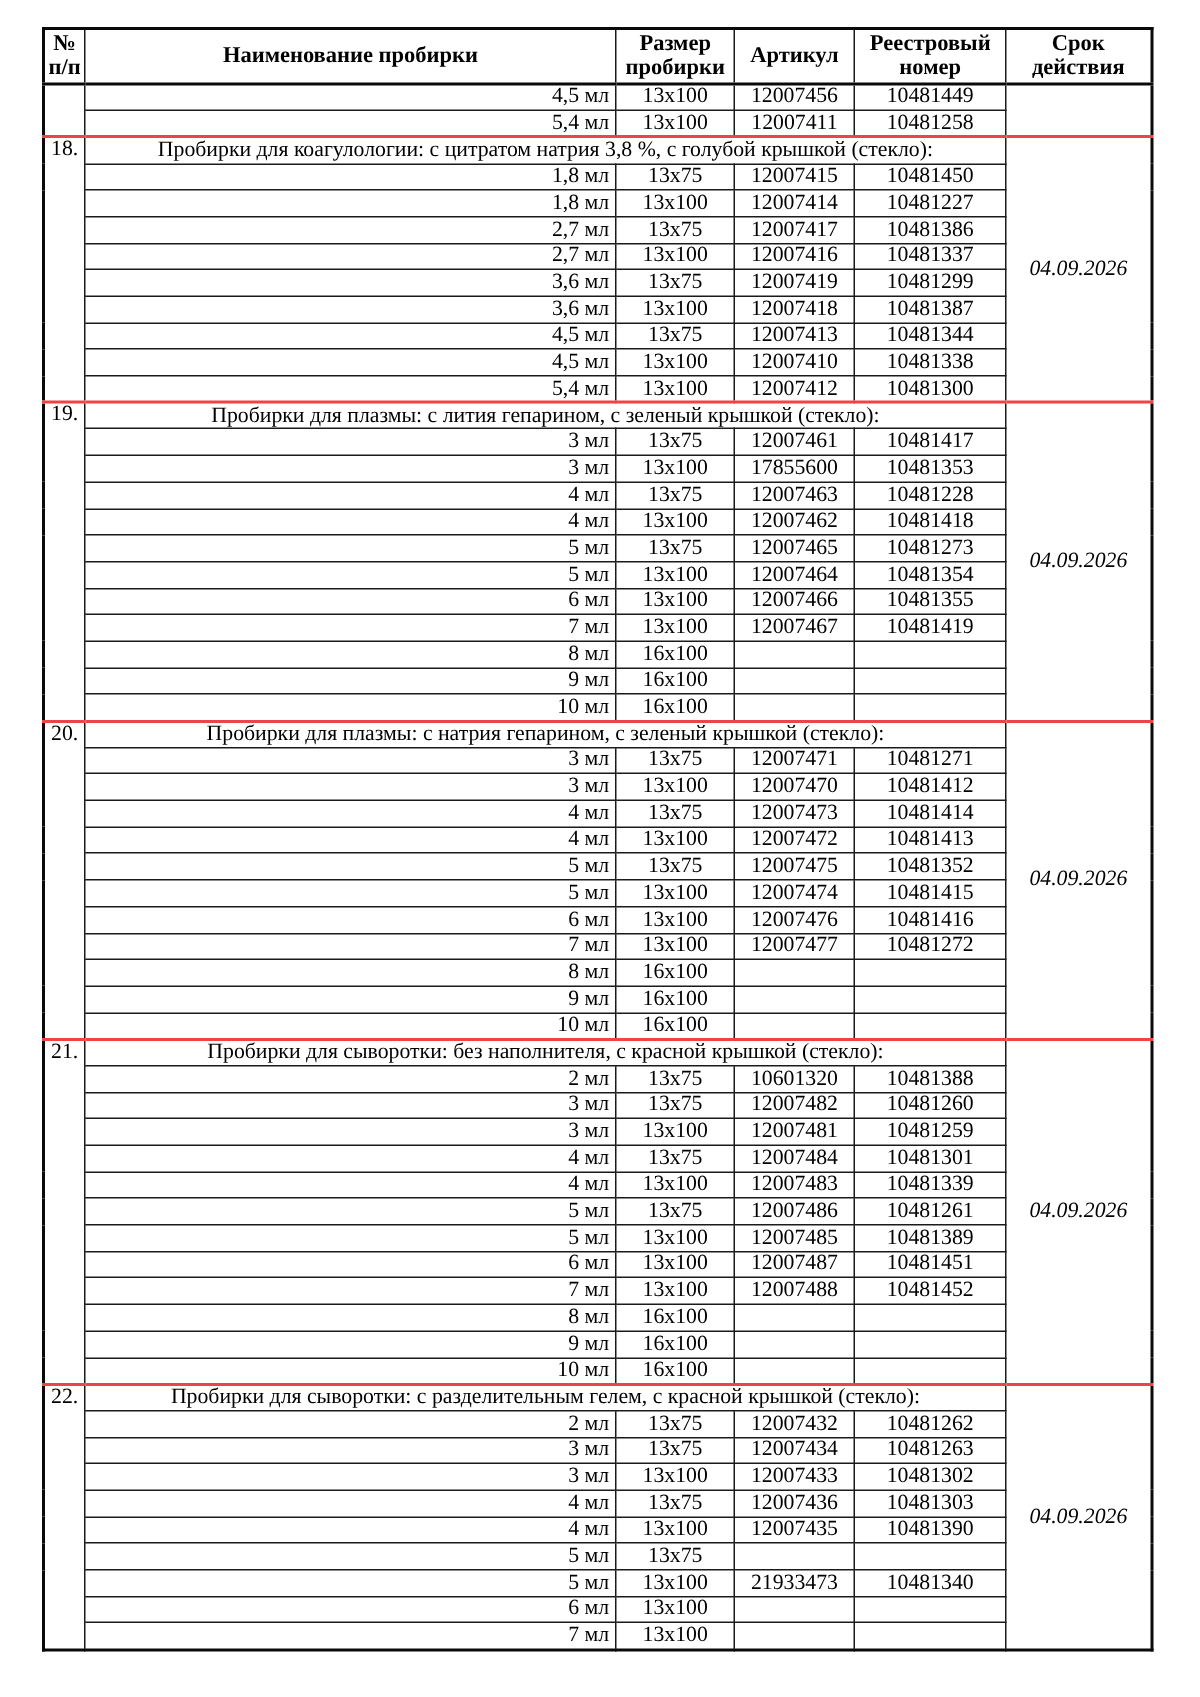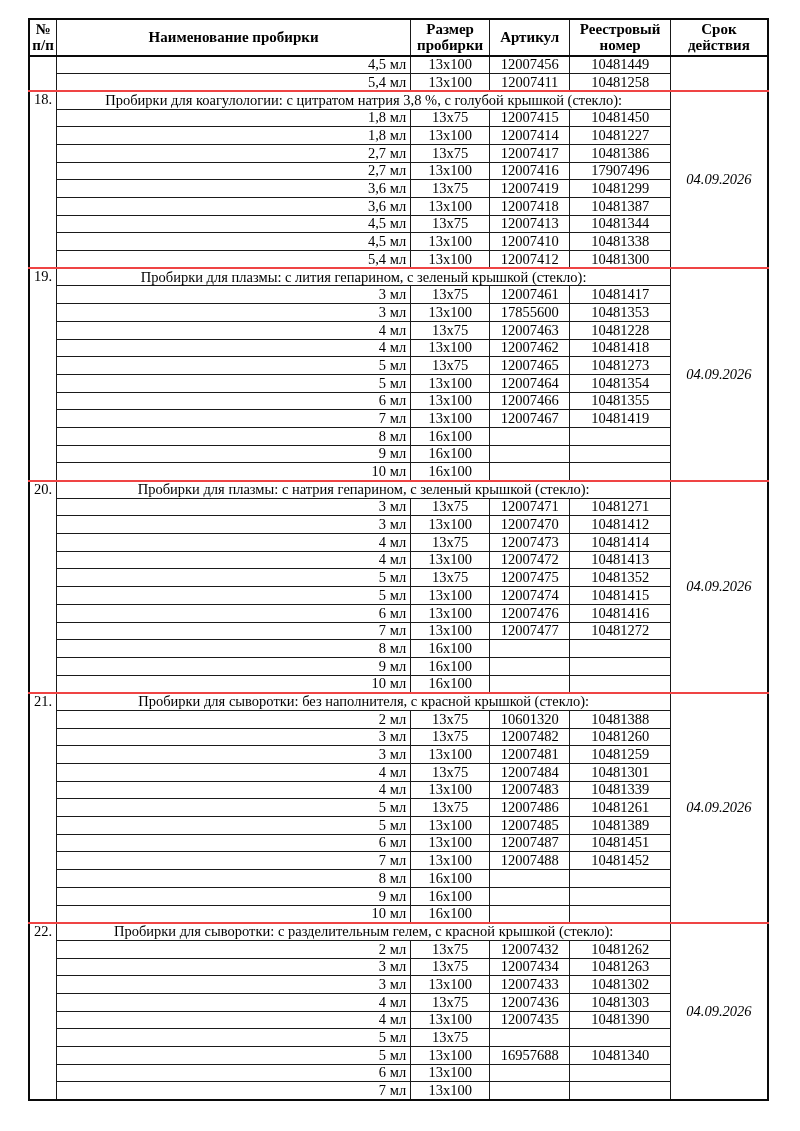--- a/index.html
+++ b/index.html
@@ -153,7 +153,7 @@
           <td class="cell-name">2,7 мл</td>
           <td class="cell-size">13x100</td>
           <td class="cell-article">12007416</td>
-          <td class="cell-reg">17907496</td>
+          <td class="cell-reg">10481337</td>
         </tr>
         <tr>
           <td class="cell-name">3,6 мл</td>

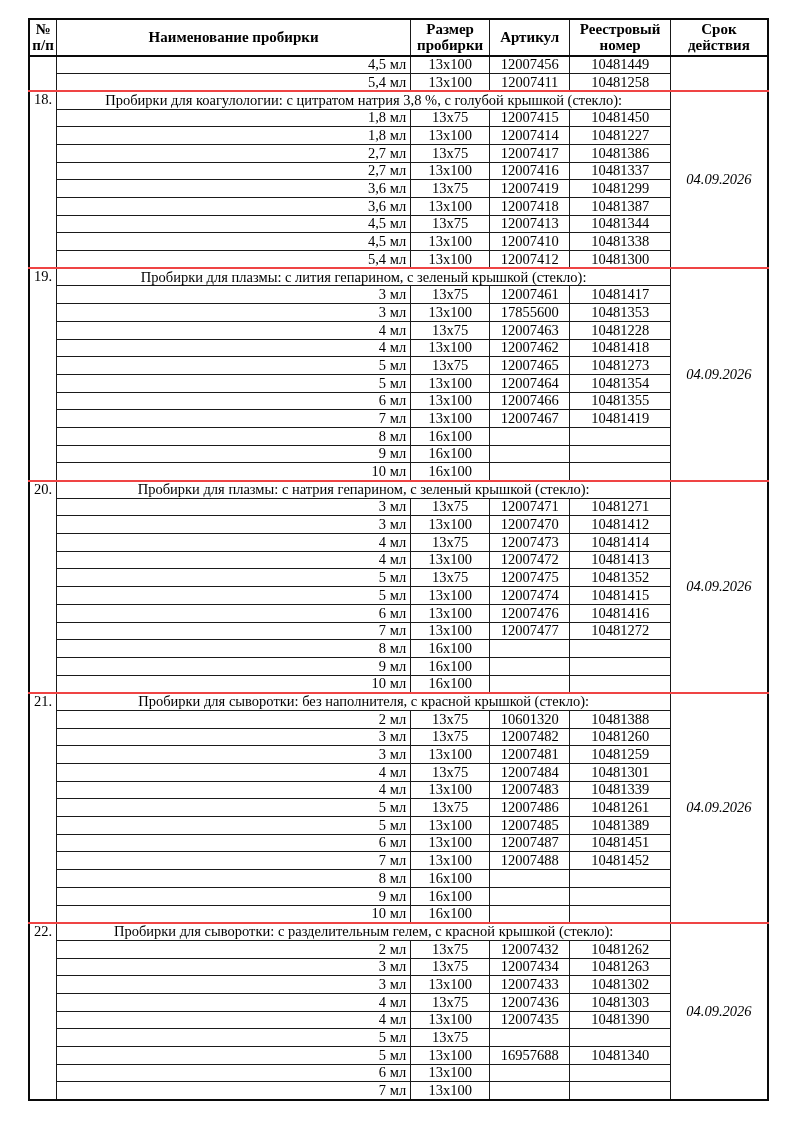--- a/index.html
+++ b/index.html
@@ -448,7 +448,7 @@
         <tr>
           <td class="cell-name">5 мл</td>
           <td class="cell-size">13x100</td>
-          <td class="cell-article">16957688</td>
+          <td class="cell-article">21933473</td>
           <td class="cell-reg">10481340</td>
         </tr>
         <tr>

